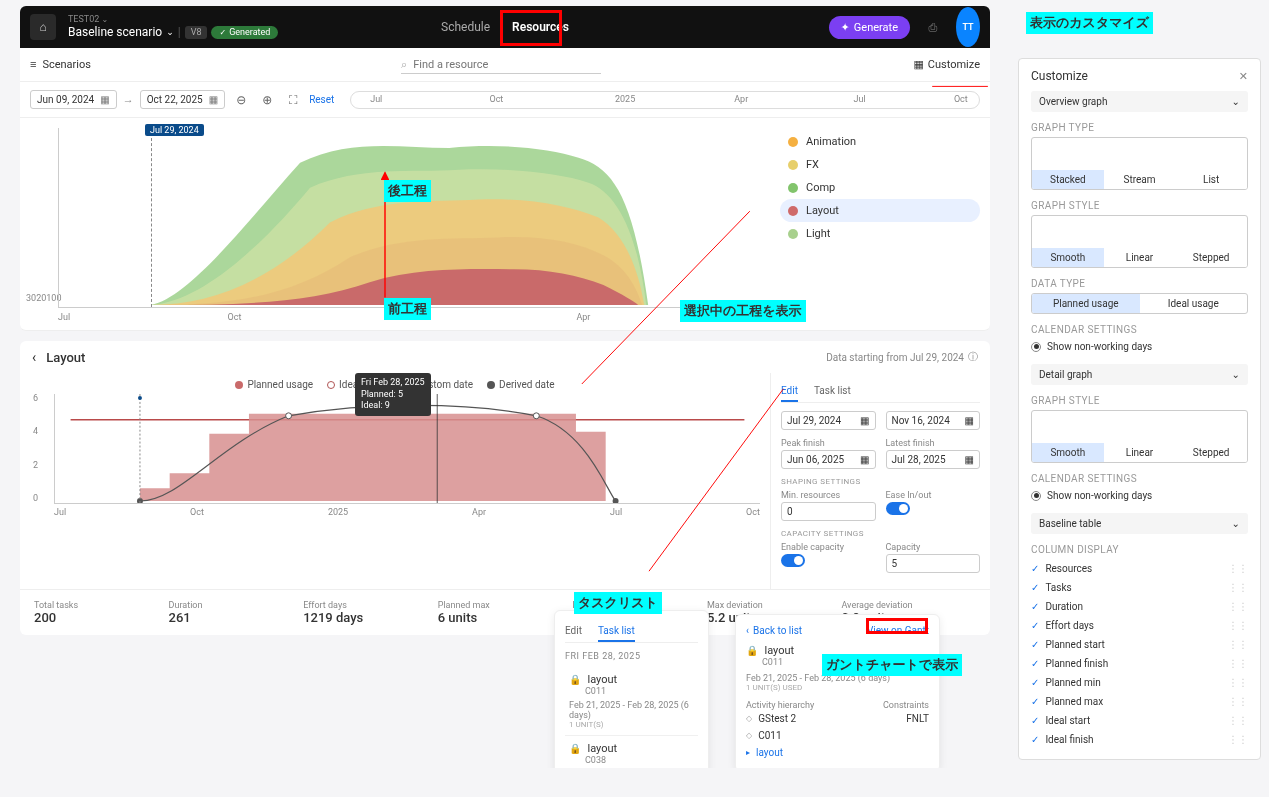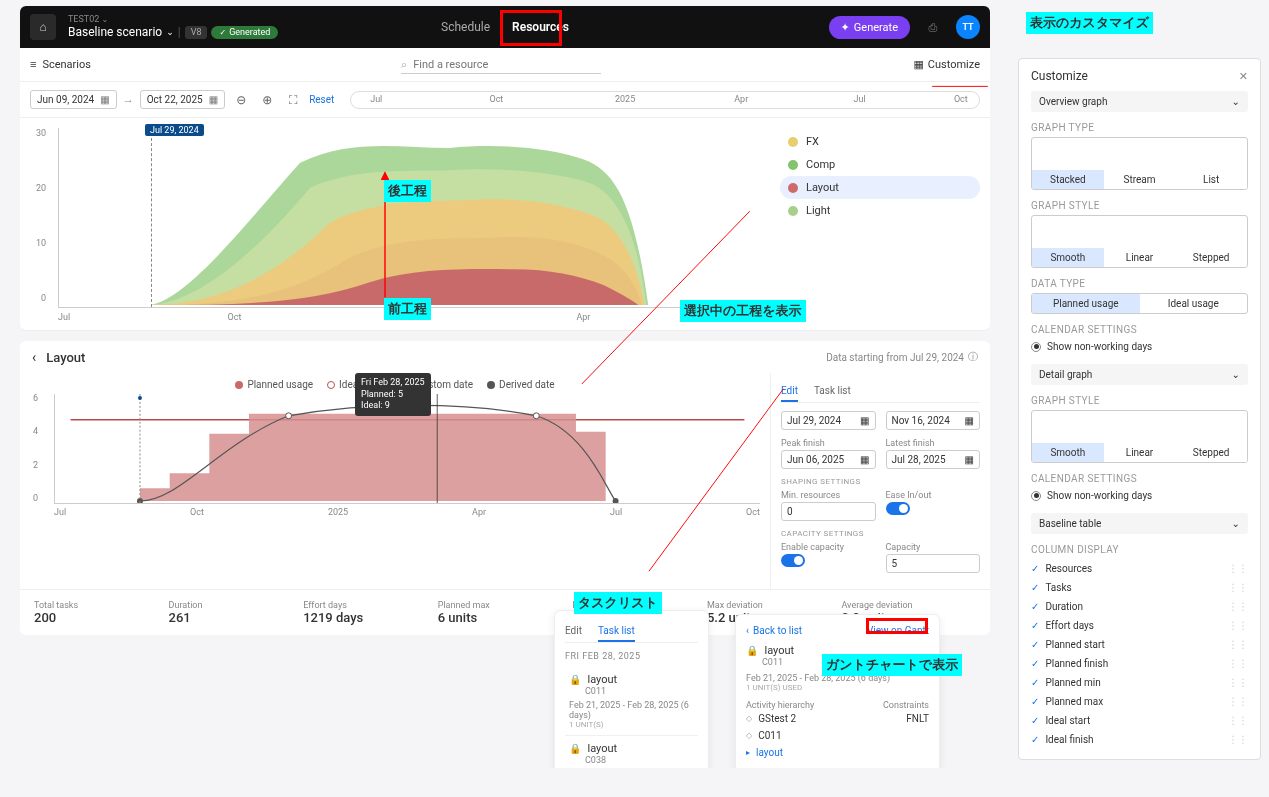--- a/index.html
+++ b/index.html
@@ -30,7 +30,7 @@
 .right-actions { margin-left: auto; display: flex; align-items: center; gap: 10px; }
 .generate-btn { background: #7b3ff2; color: #fff; border: none; border-radius: 14px; padding: 5px 12px; font-size: 11px; display: flex; align-items: center; gap: 4px; }
 .icon-btn { width: 26px; height: 26px; border-radius: 4px; display: flex; align-items: center; justify-content: center; color: #888; cursor: pointer; }
-.avatar-tt { width: 24px; height: 24px; border-radius: 50%; background: #0a84ff; color: #fff; display: flex; align-items: center; justify-content: center; font-size: 9px; font-weight: 600; }
+.avatar-tt { width: 24px; height: 40px; border-radius: 50%; background: #0a84ff; color: #fff; display: flex; align-items: center; justify-content: center; font-size: 9px; font-weight: 600; }
 
 
 .subbar { margin: 0 20px; background: #fff; height: 34px; display: flex; align-items: center; padding: 0 10px; border-bottom: 1px solid #eee; }

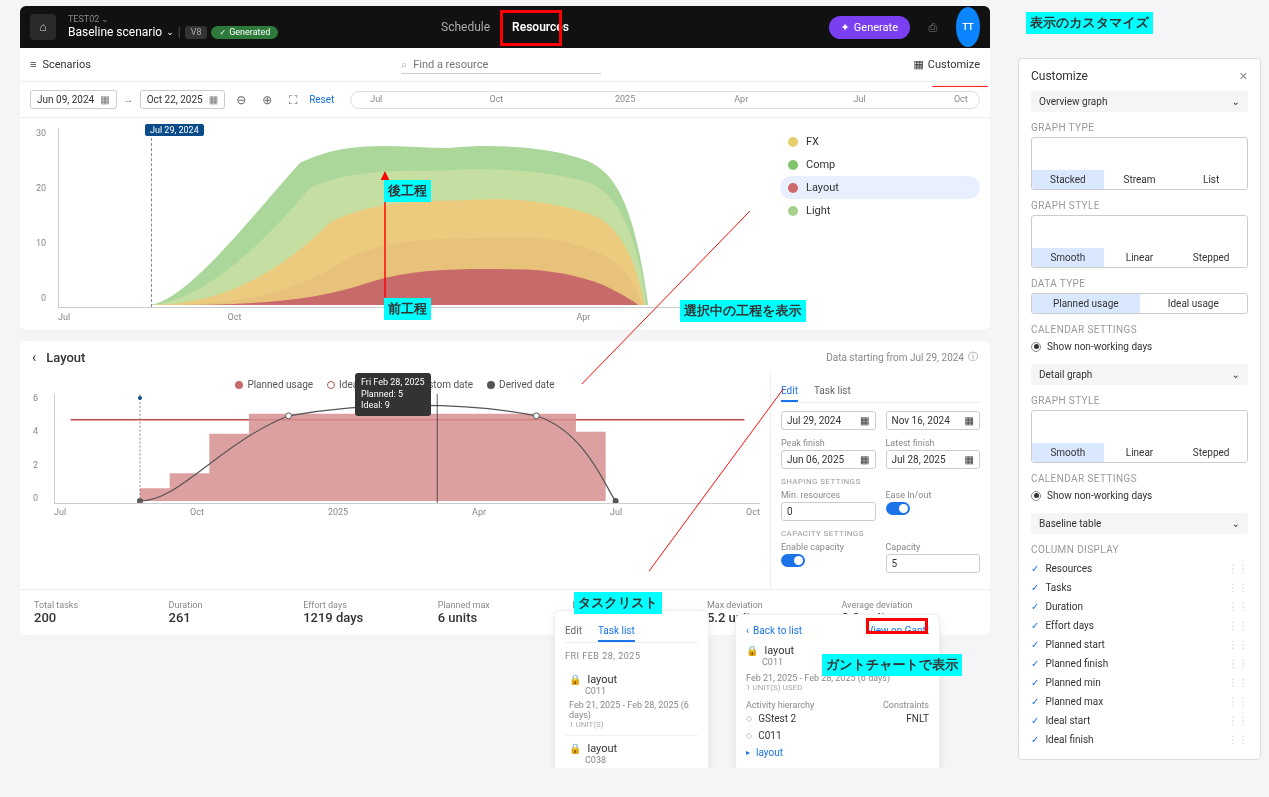--- a/index.html
+++ b/index.html
@@ -250,6 +250,10 @@
       </div>
       <div class="legend-panel">
         <div class="legend-item">
+            <span class="legend-dot" style="background:#f5b041"></span>
+            <span>Animation</span>
+          </div>
+        <div class="legend-item">
             <span class="legend-dot" style="background:#e7cf6b"></span>
             <span>FX</span>
           </div>

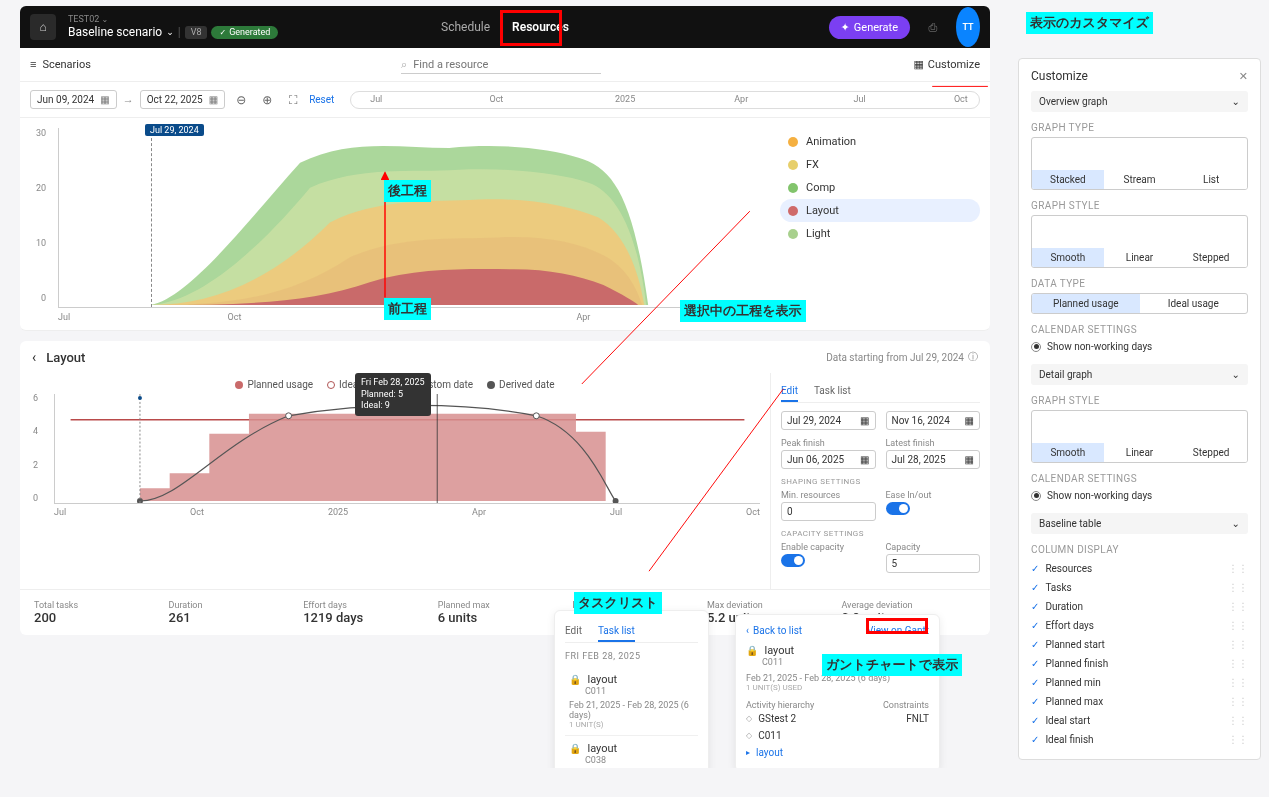--- a/index.html
+++ b/index.html
@@ -56,7 +56,7 @@
 .legend-item.active { background: #e8f0ff; }
 .legend-dot { width: 10px; height: 10px; border-radius: 50%; }
 .axis-label { font-size: 9px; color: #888; }
-.y-axis { position: absolute; left: 6px; top: 10px; height: 175px; display: flex; flex-direction: column; justify-content: space-between; align-items: flex-end; width: 20px; }
+.y-axis { position: absolute; left: 6px; top: 10px; height: 175px; display: flex; flex-direction: row; justify-content: space-between; align-items: flex-end; width: 20px; }
 .x-axis { display: flex; justify-content: space-between; padding: 4px 0 4px 28px; font-size: 9px; color: #888; }
 .chart-area { margin-left: 28px; height: 180px; position: relative; border-left: 1px solid #ccc; border-bottom: 1px solid #ccc; }
 .date-badge { position: absolute; background: #0a4b8a; color: #fff; font-size: 9px; padding: 1px 5px; border-radius: 2px; top: -4px; left: 86px; z-index: 5; }

